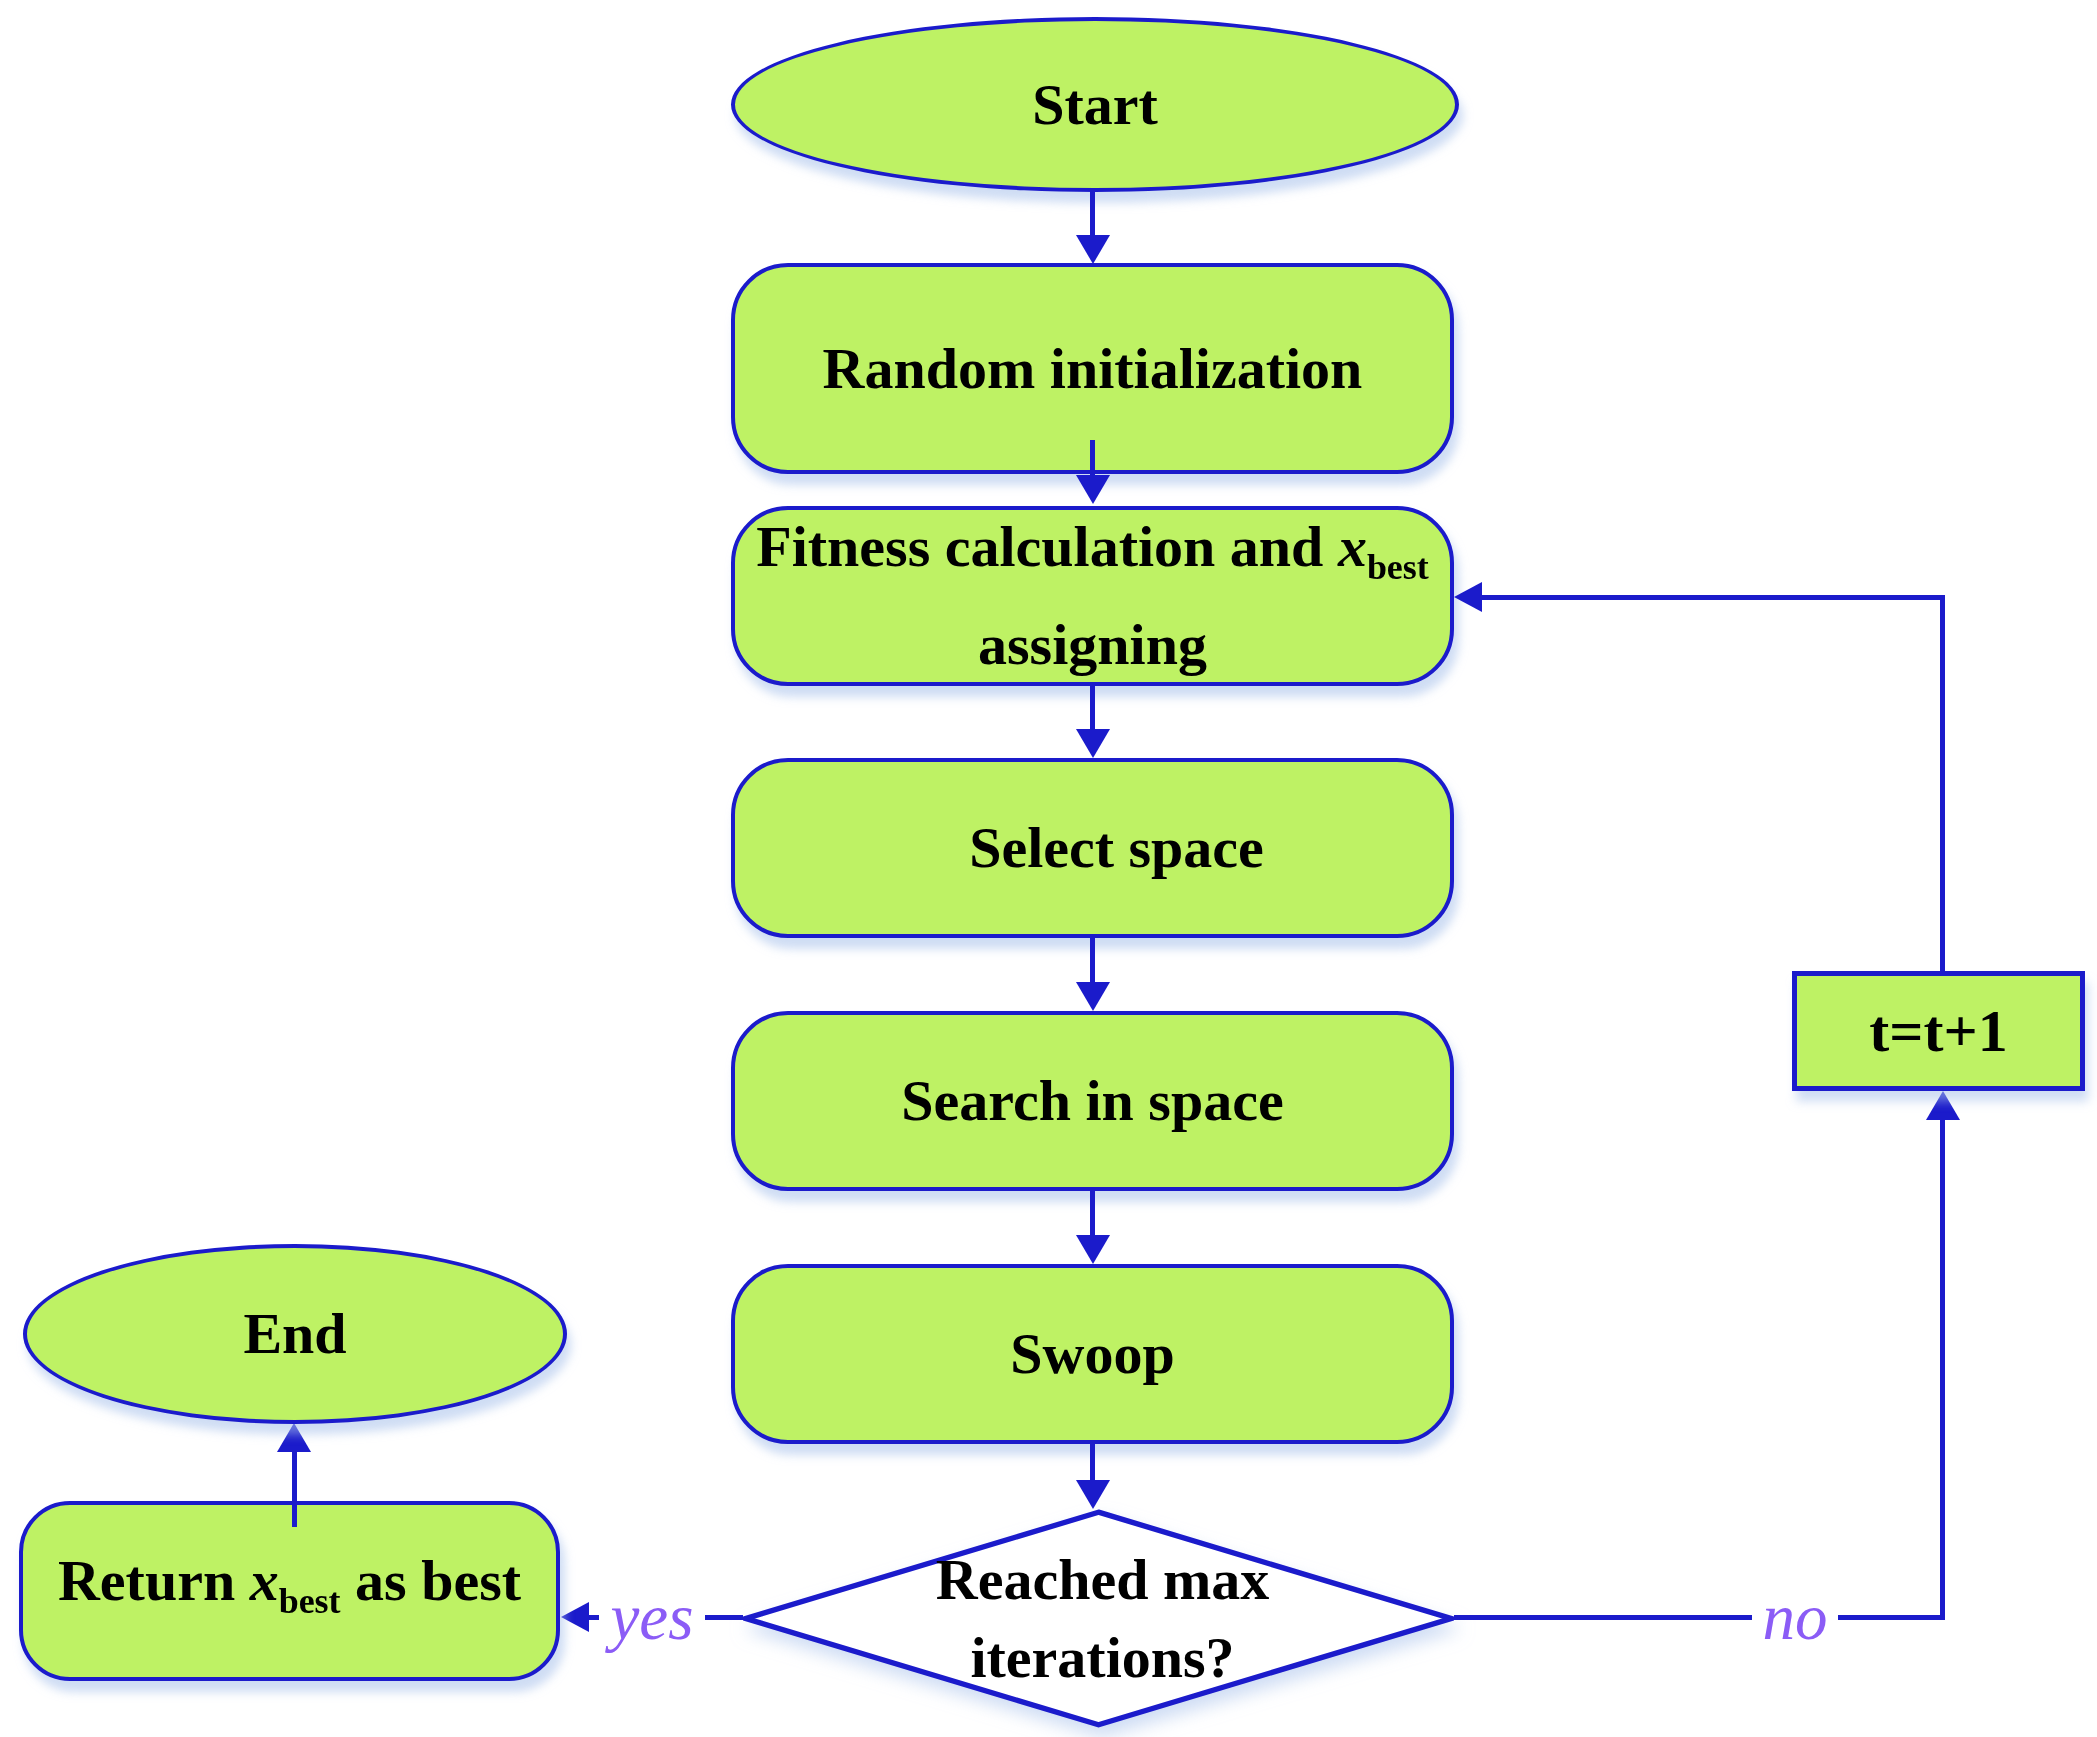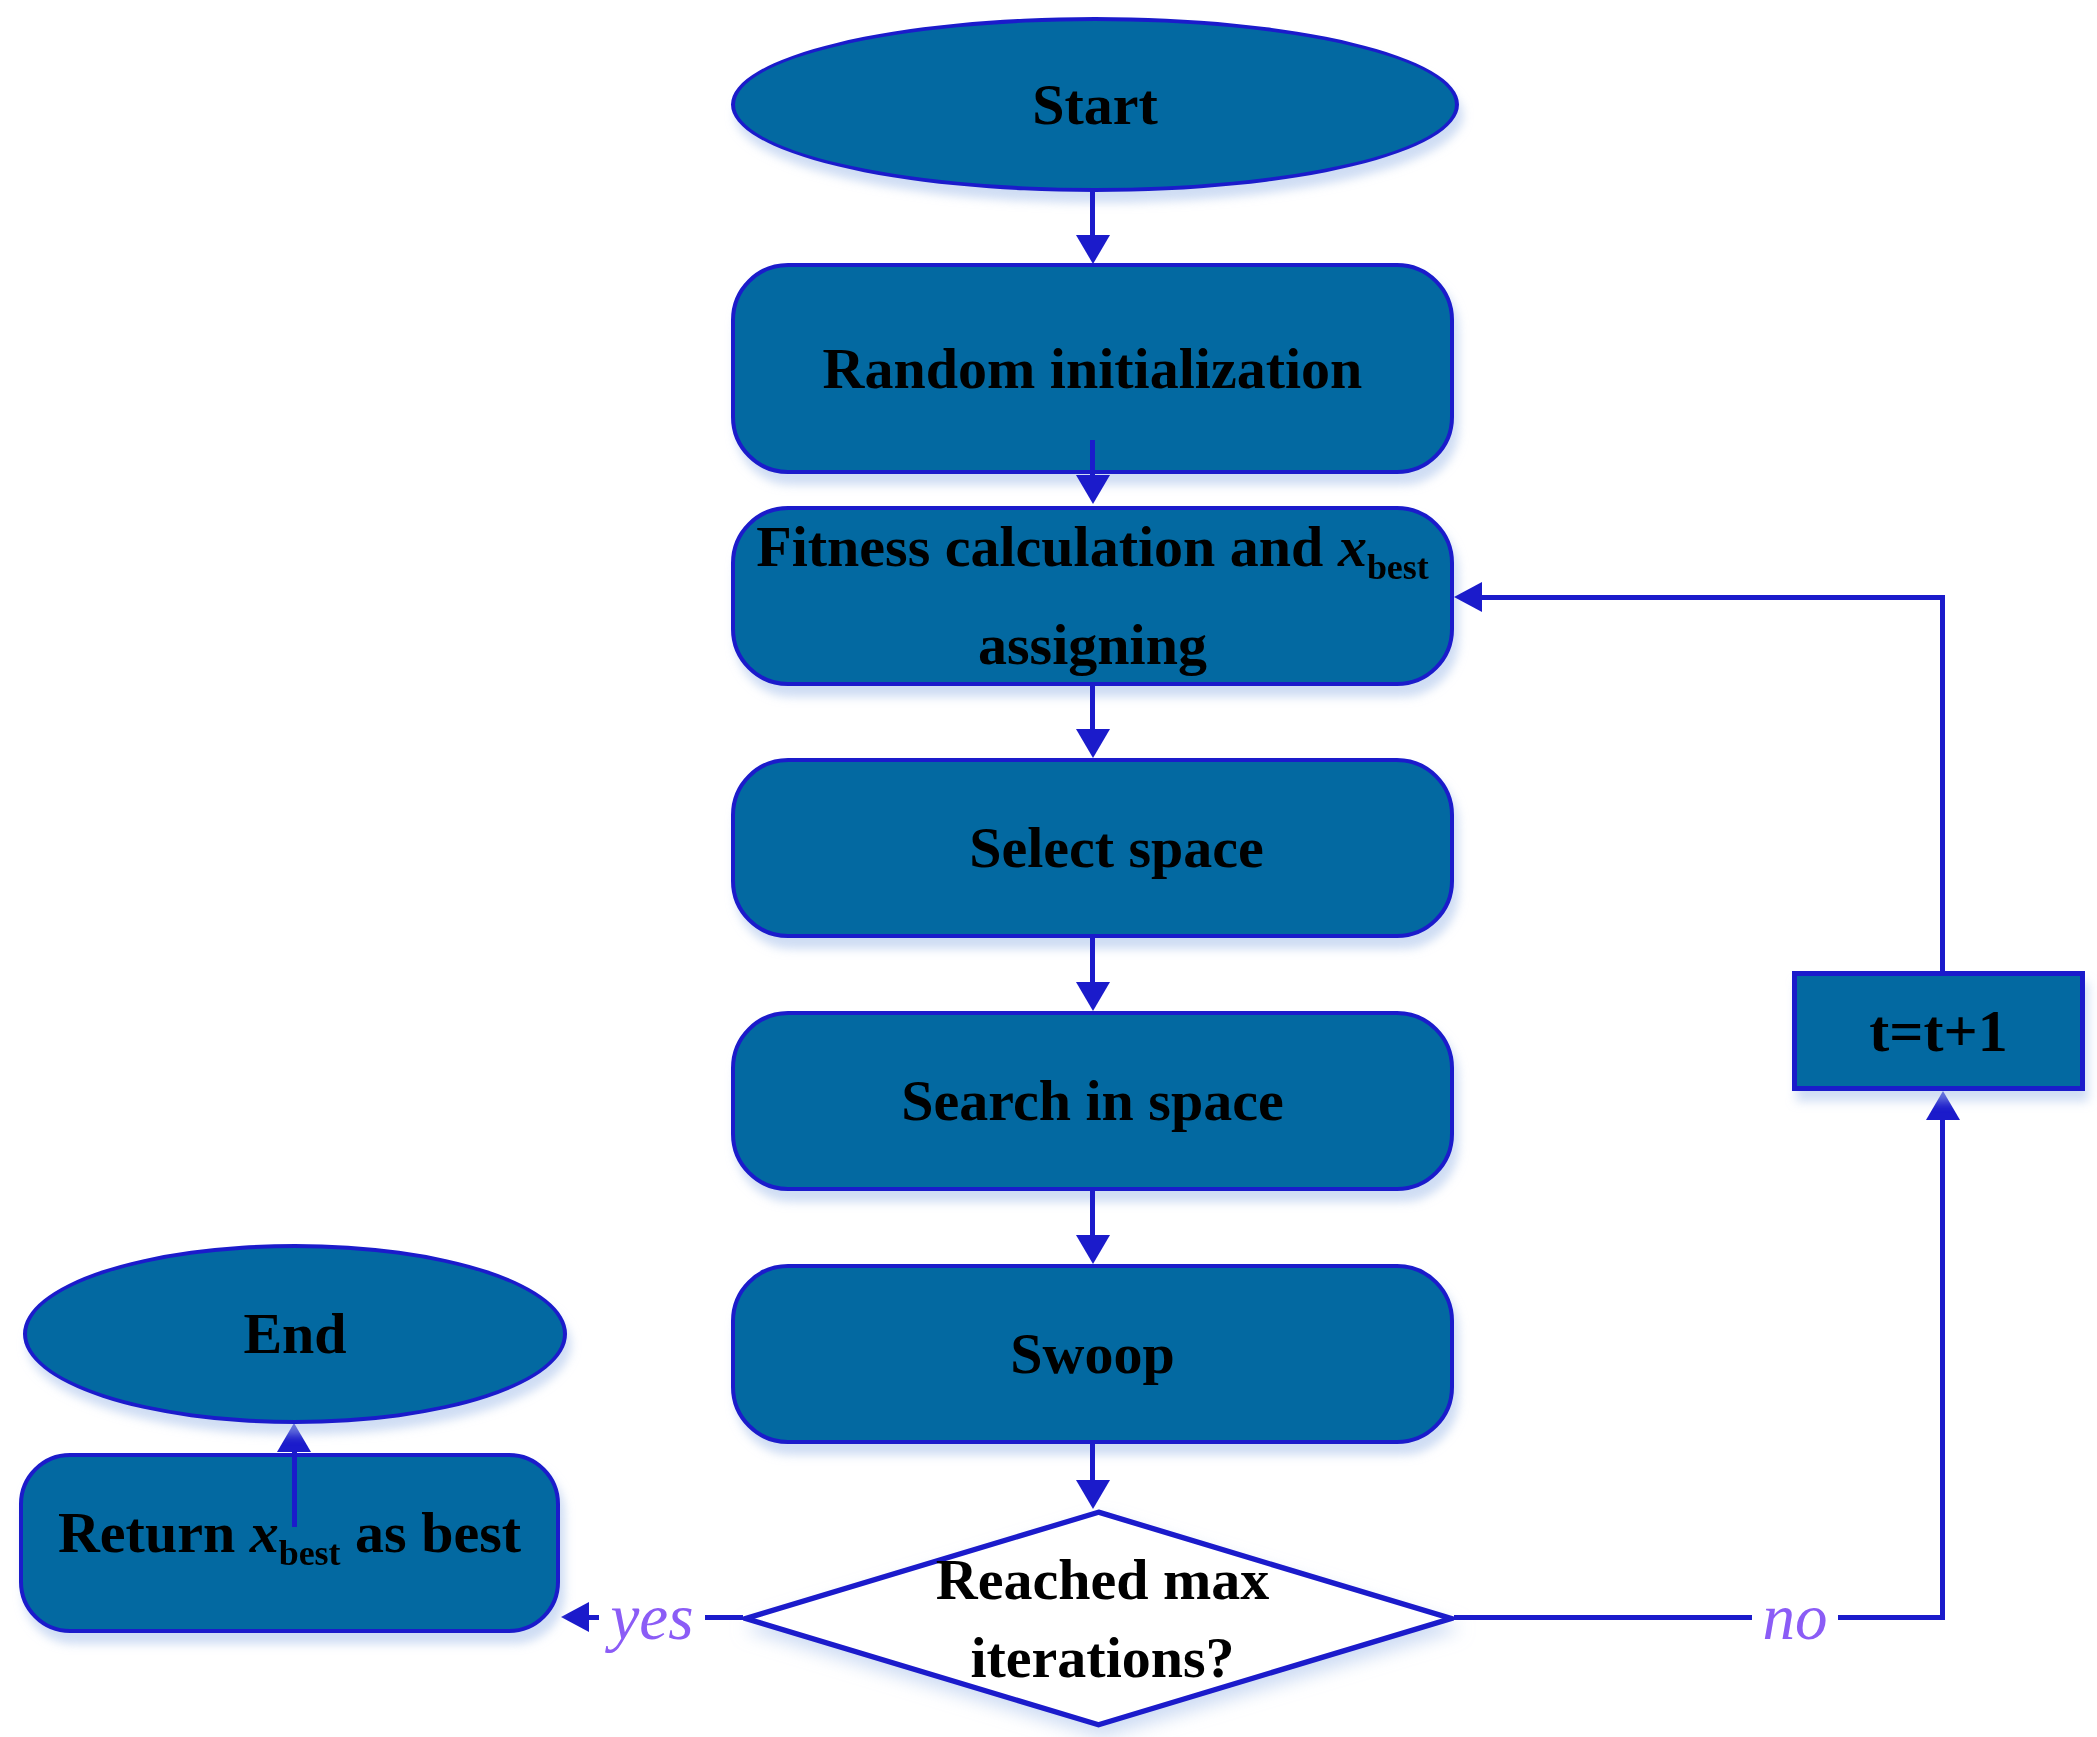--- a/index.html
+++ b/index.html
@@ -7,7 +7,7 @@
           font-family:"Liberation Serif","DejaVu Serif",serif;}
 
   
-  .node{position:absolute;box-sizing:border-box;background:#0369a1;
+  .node{position:absolute;box-sizing:border-box;background:#bef264;
         border:4.2px solid var(--accent,#1b1bcb);
         display:flex;flex-direction:column;align-items:center;justify-content:center;
         text-align:center;color:#000;font-weight:bold;font-size:58px;line-height:78px;

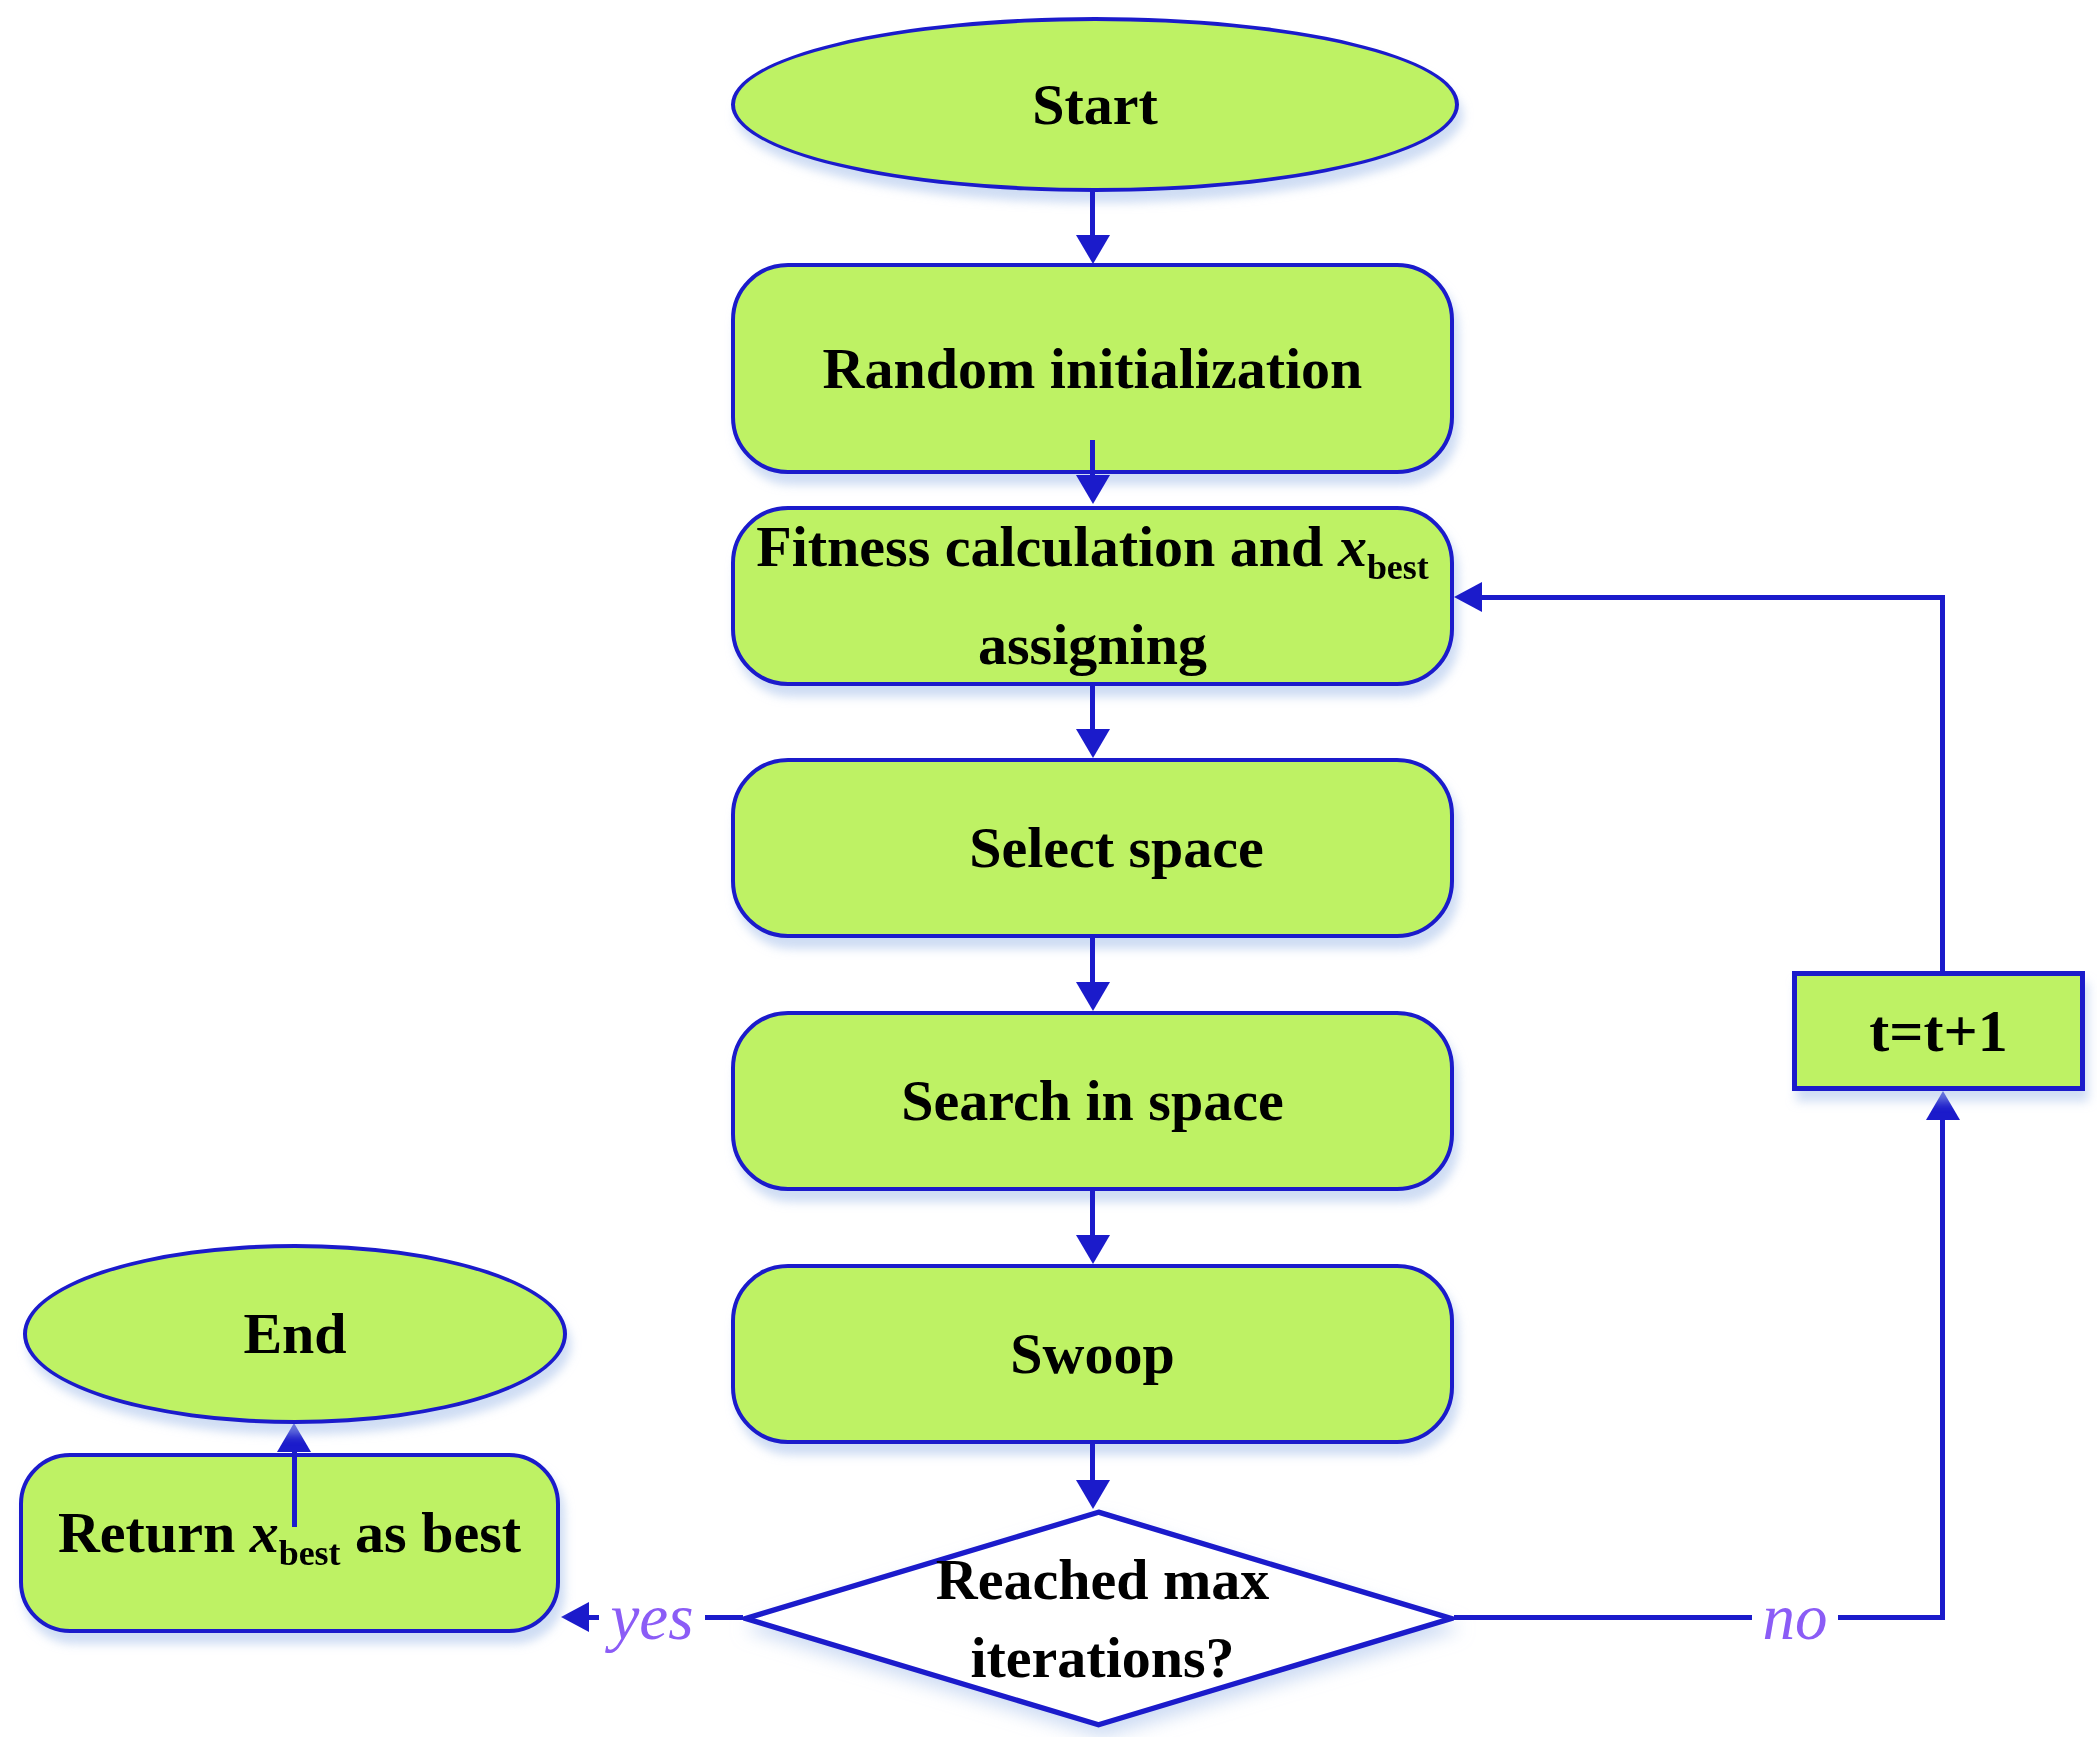--- a/index.html
+++ b/index.html
@@ -21,7 +21,7 @@
   #select {left:731px;top:758px;width:723px;height:180px;padding-left:48px;}
   #search {left:731px;top:1011px;width:723px;height:180px;}
   #swoop  {left:731px;top:1264px;width:723px;height:180px;}
-  #return {left:19px;  top:1453px;width:541px; height:180px;border-radius:51px;}
+  #return {left:19px;  top:1501px;width:541px; height:180px;border-radius:51px;}
   #end    {left:23px;  top:1244px;width:544px; height:180px;}
   #incr   {left:1792px;top:971px;width:293px; height:120px;border-width:5.4px;font-size:60px;}
 

